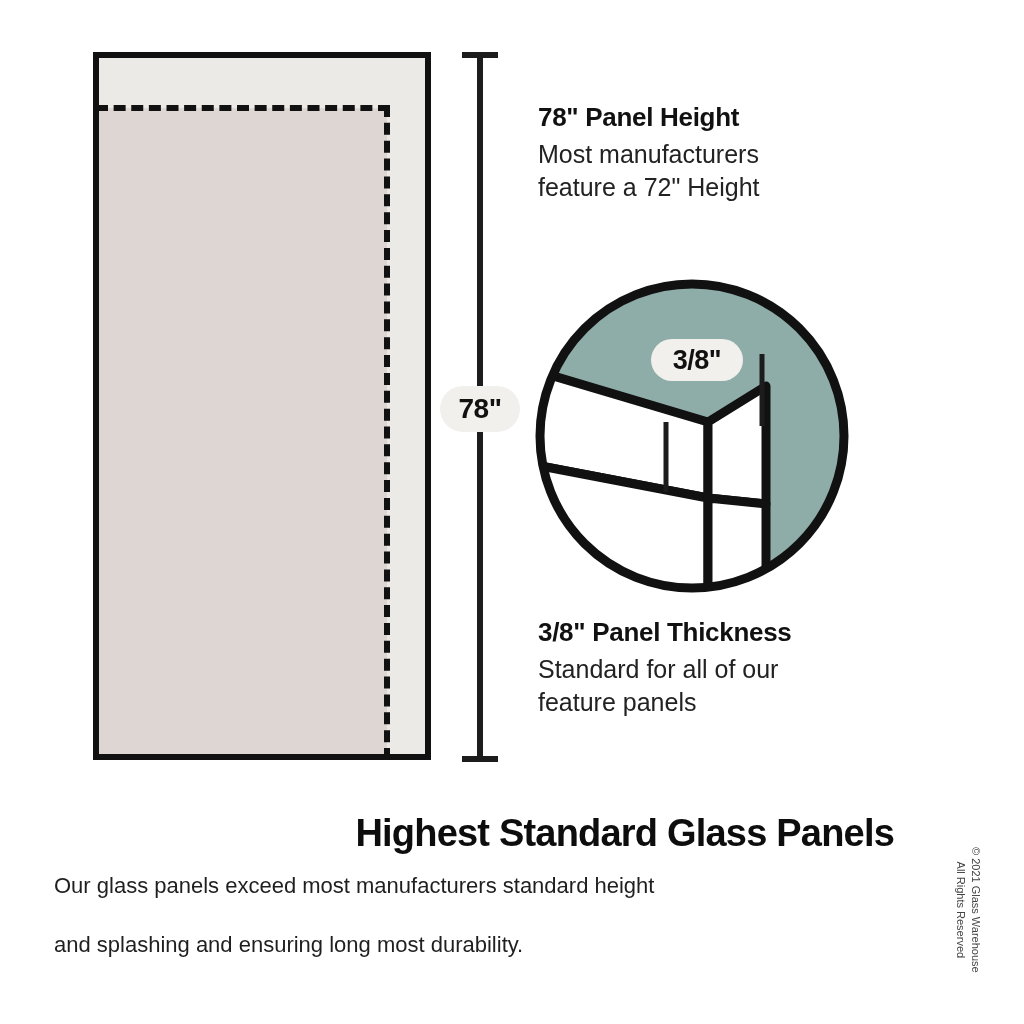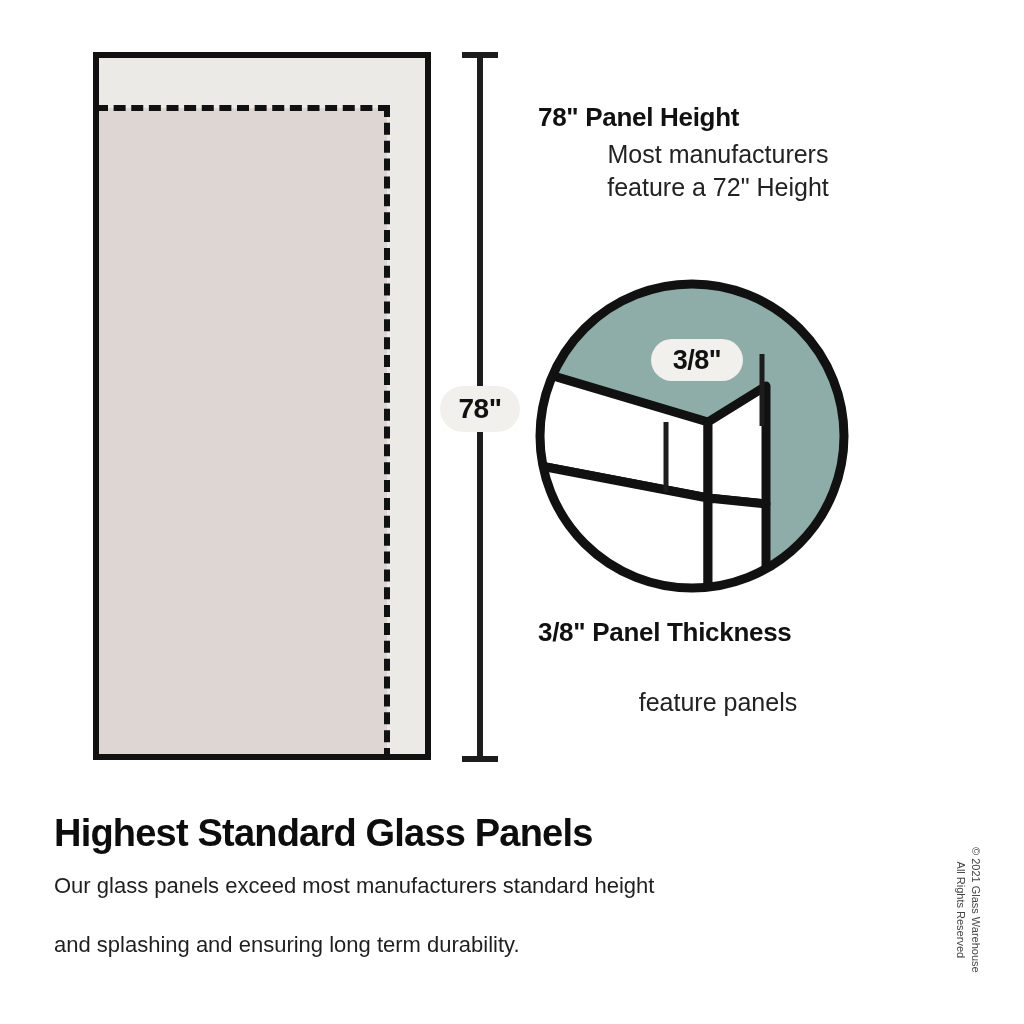--- a/index.html
+++ b/index.html
@@ -125,7 +125,6 @@
     margin: 0;
     color: #222222;
     font-weight: 300;
-    text-align: center;
   }
 
   

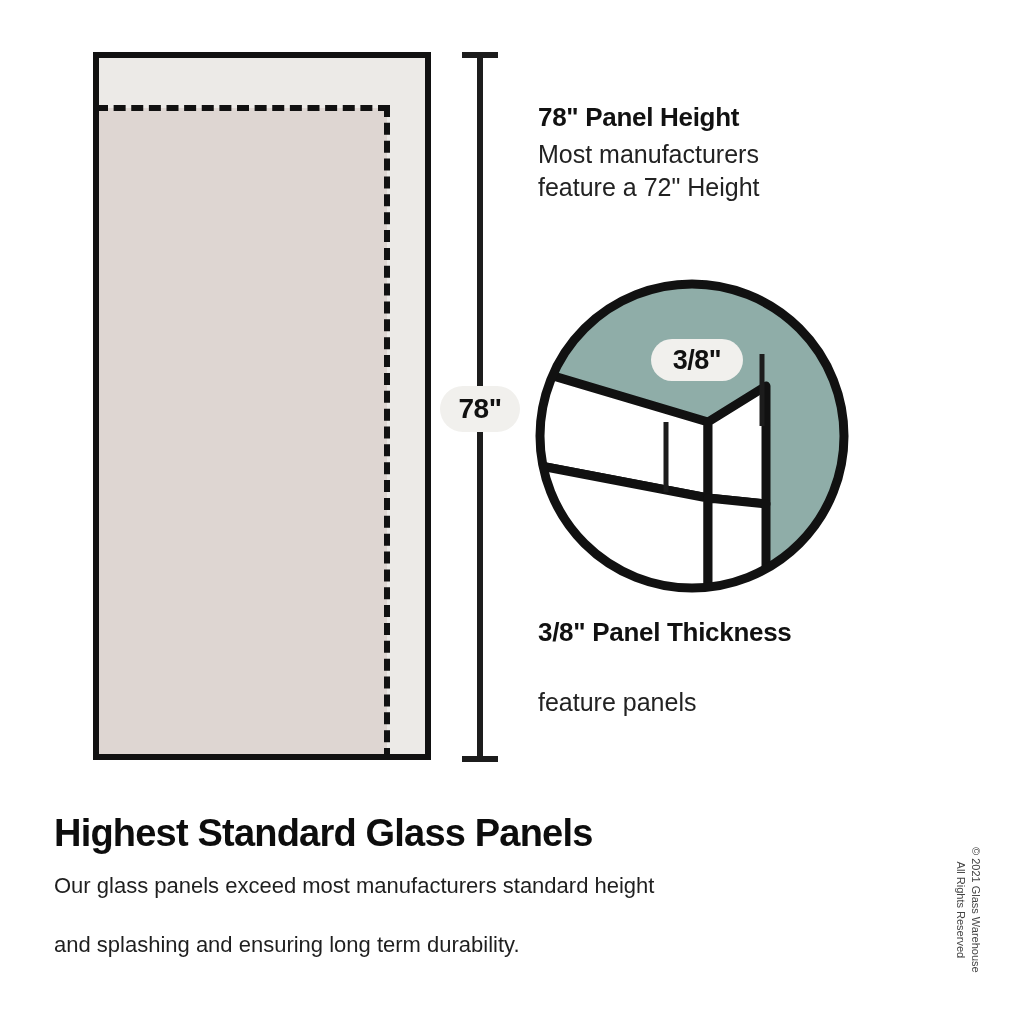--- a/index.html
+++ b/index.html
@@ -229,7 +229,7 @@
 <div class="info-block" id="thickness-info">
   <p class="info-title">3/8" Panel Thickness</p>
   <p class="info-body">
-    <br>
+    <span>Standard for all of our</span><br>
     <span>feature panels</span>
   </p>
 </div>

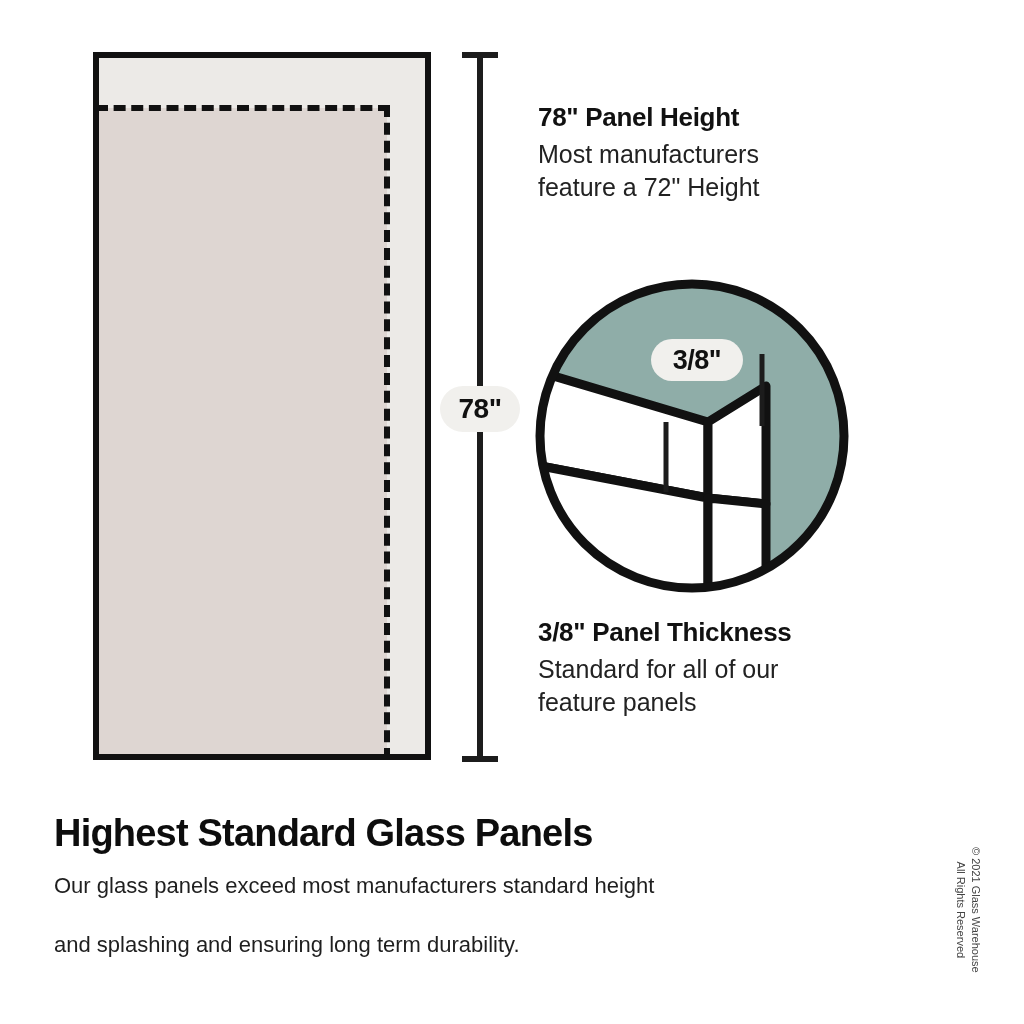--- a/index.html
+++ b/index.html
@@ -149,6 +149,7 @@
     letter-spacing: -0.8px;
     margin: 0 0 16px 0;
     color: #0d0d0d;
+    text-align: right;
   }
   #footer-body {
     font-size: 22px;

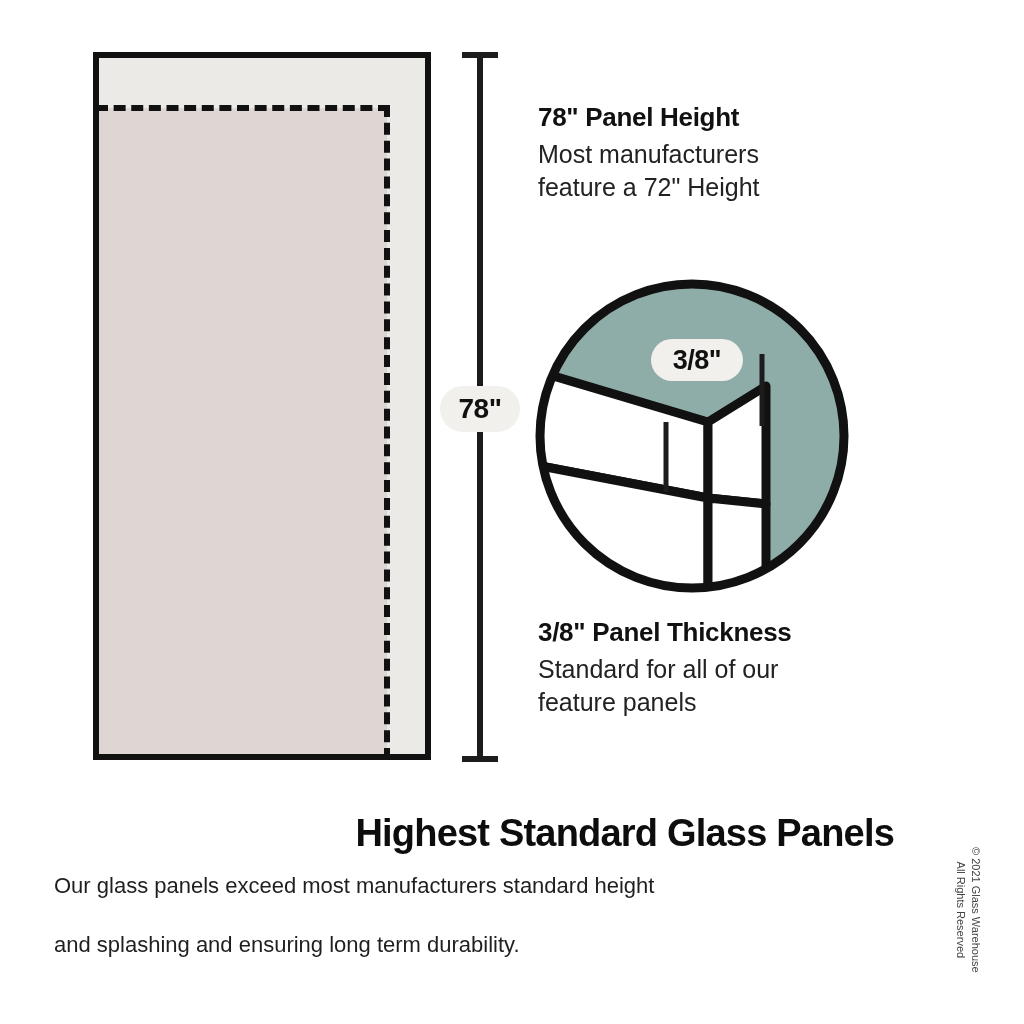--- a/index.html
+++ b/index.html
@@ -240,7 +240,7 @@
   <p id="footer-body">
     <span>Our glass panels exceed most manufacturers standard height</span><br>
     <br>
-    <span>and splashing and ensuring long term durability.</span>
+    <span>and splashing and ensuring long most durability.</span>
   </p>
 </div>
 

